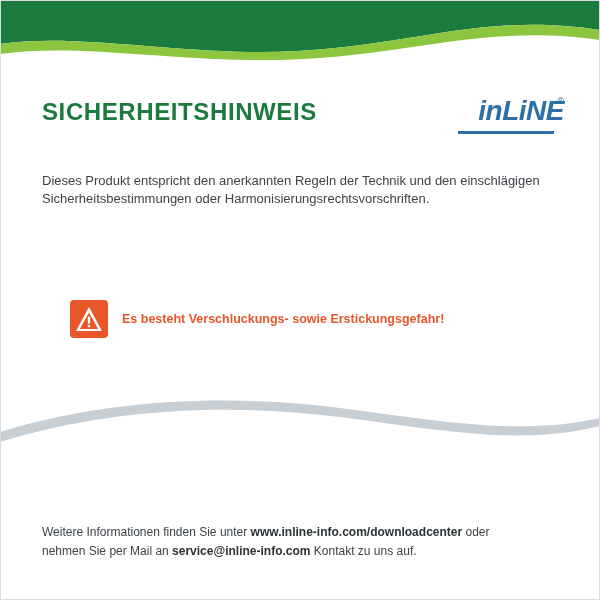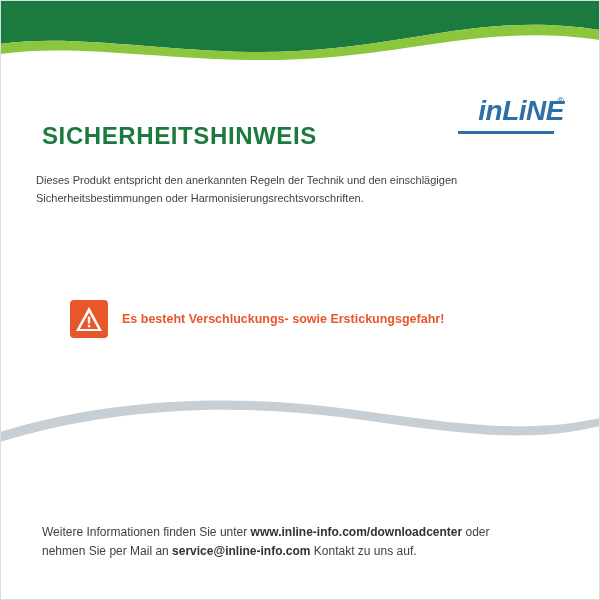--- a/index.html
+++ b/index.html
@@ -65,7 +65,6 @@
     letter-spacing: 0.6px;
     color: #1b7a3d;
     white-space: nowrap;
-    margin-top: 24px;
   }
   
   #logo {

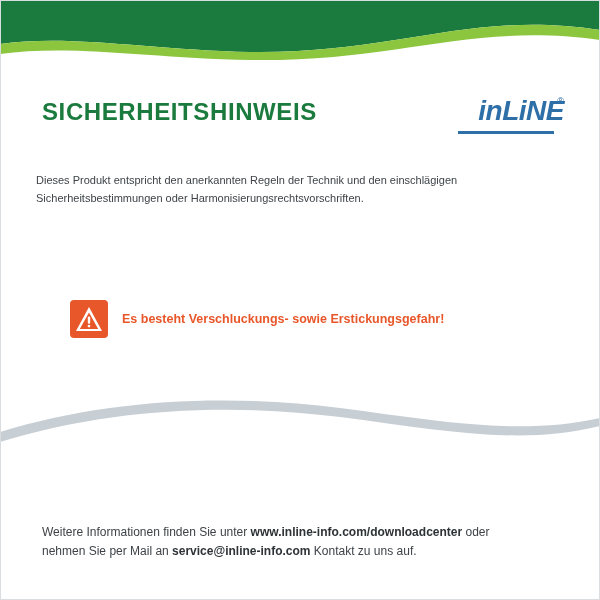--- a/index.html
+++ b/index.html
@@ -104,9 +104,9 @@
 
   .para {
     position: absolute;
-    left: 36px;
+    left: 42px;
     width: 512px;
-    font-size: 11px;
+    font-size: 13px;
     line-height: 17.5px;
     color: #3d4348;
   }

